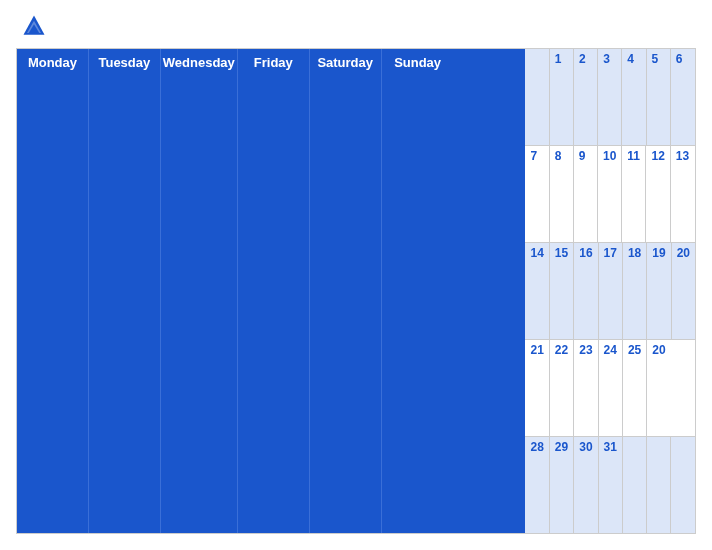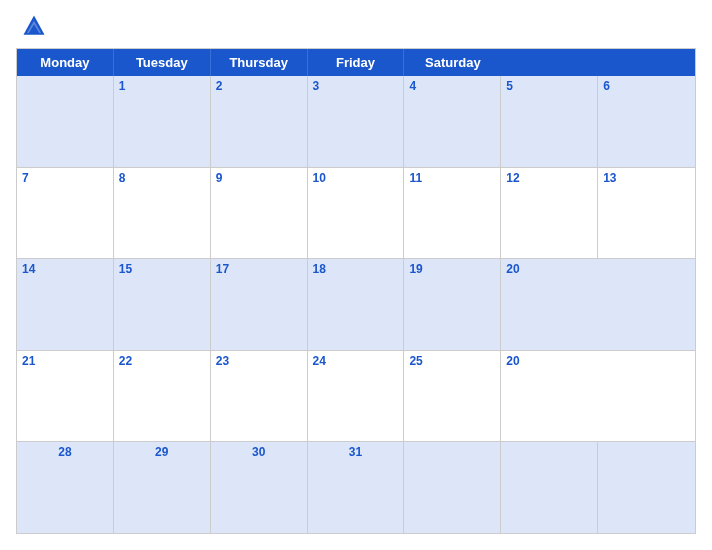--- a/index.html
+++ b/index.html
@@ -68,7 +68,7 @@
     .calendar {
       flex: 1;
       display: flex;
-      flex-direction: column;
+      flex-direction: row;
       border: 1px solid #ccc;
     }
 

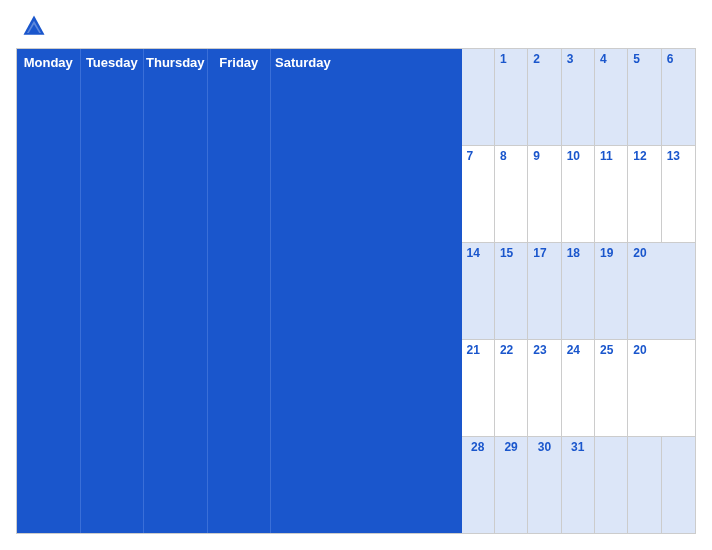--- a/index.html
+++ b/index.html
@@ -165,7 +165,7 @@
   <div class="day-headers">
   <div class="day-header">Monday</div>
       <div class="day-header">Tuesday</div>
-      <div class="day-header">Thursday</div>
+      <div class="day-header">Wednesday</div>
       <div class="day-header">Friday</div>
       <div class="day-header">Saturday</div>
     </div>

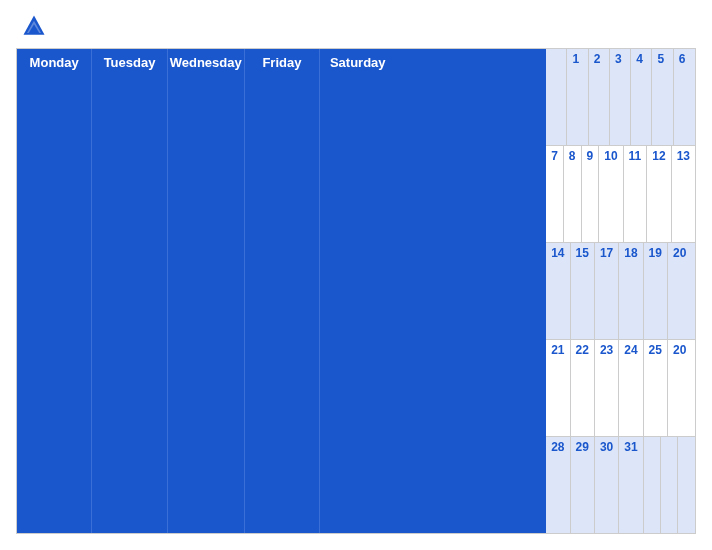--- a/index.html
+++ b/index.html
@@ -168,6 +168,7 @@
       <div class="day-header">Wednesday</div>
       <div class="day-header">Friday</div>
       <div class="day-header">Saturday</div>
+      <div class="day-header">Sunday</div>
     </div>
   <div class="calendar-body">
   <div class="week-row">

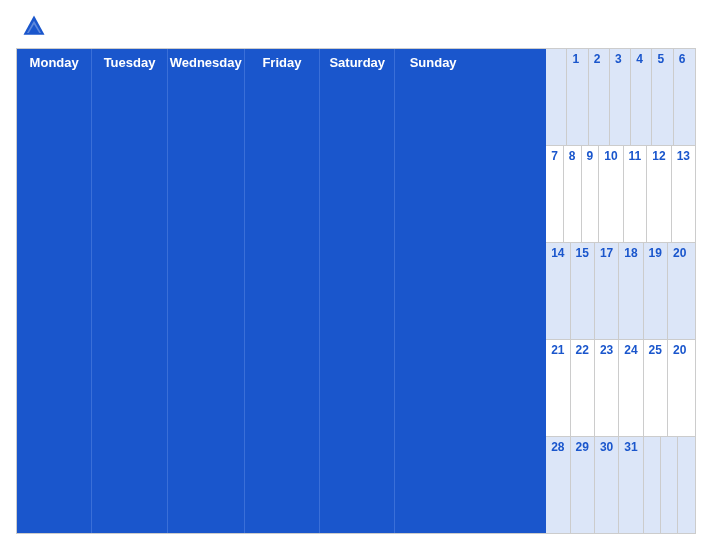--- a/index.html
+++ b/index.html
@@ -192,6 +192,7 @@
       <div class="week-row">
         <div class="day-cell"><span class="day-num">14</span></div>
         <div class="day-cell"><span class="day-num">15</span></div>
+        <div class="day-cell"><span class="day-num">16</span></div>
         <div class="day-cell"><span class="day-num">17</span></div>
         <div class="day-cell"><span class="day-num">18</span></div>
         <div class="day-cell"><span class="day-num">19</span></div>

